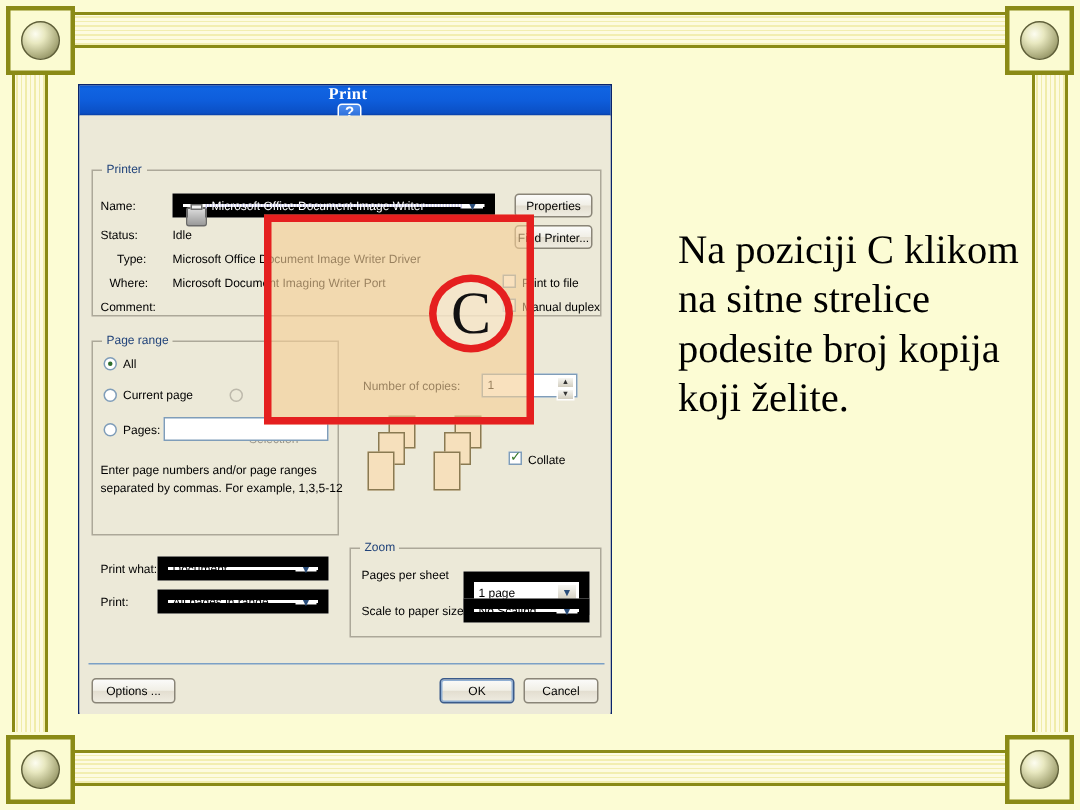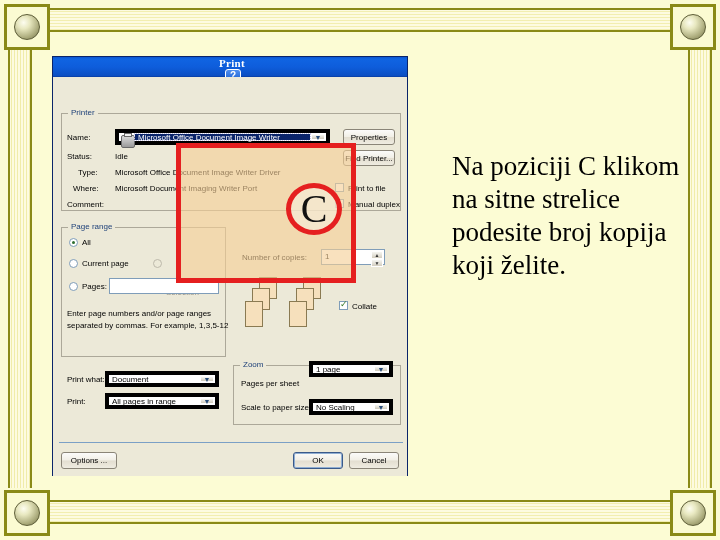--- a/index.html
+++ b/index.html
@@ -103,7 +103,7 @@
 
   .combo{
     position:absolute;background:#fff;
-    border:4px solid #000000;box-sizing:border-box;
+    border:7px solid #000000;box-sizing:border-box;
     display:flex;align-items:center;
     font-size:8px;padding-left:3px;
   }

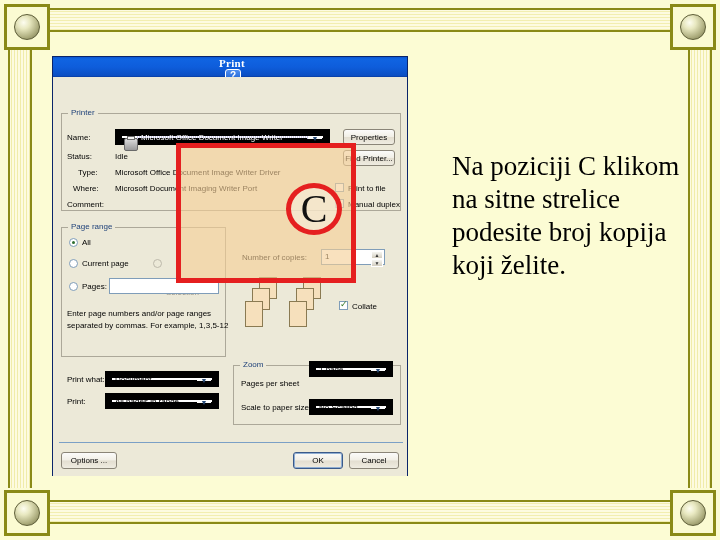--- a/index.html
+++ b/index.html
@@ -327,7 +327,7 @@
       </div>
 
       <div class="lbl" style="left:188px;top:302px;">Pages per sheet</div>
-      <div class="combo" style="left:256px;top:284px;width:84px;height:16px;">
+      <div class="combo" style="left:256px;top:304px;width:84px;height:29px;">
         <span>1 page</span>
         <span class="arrow">▼</span>
       </div>

